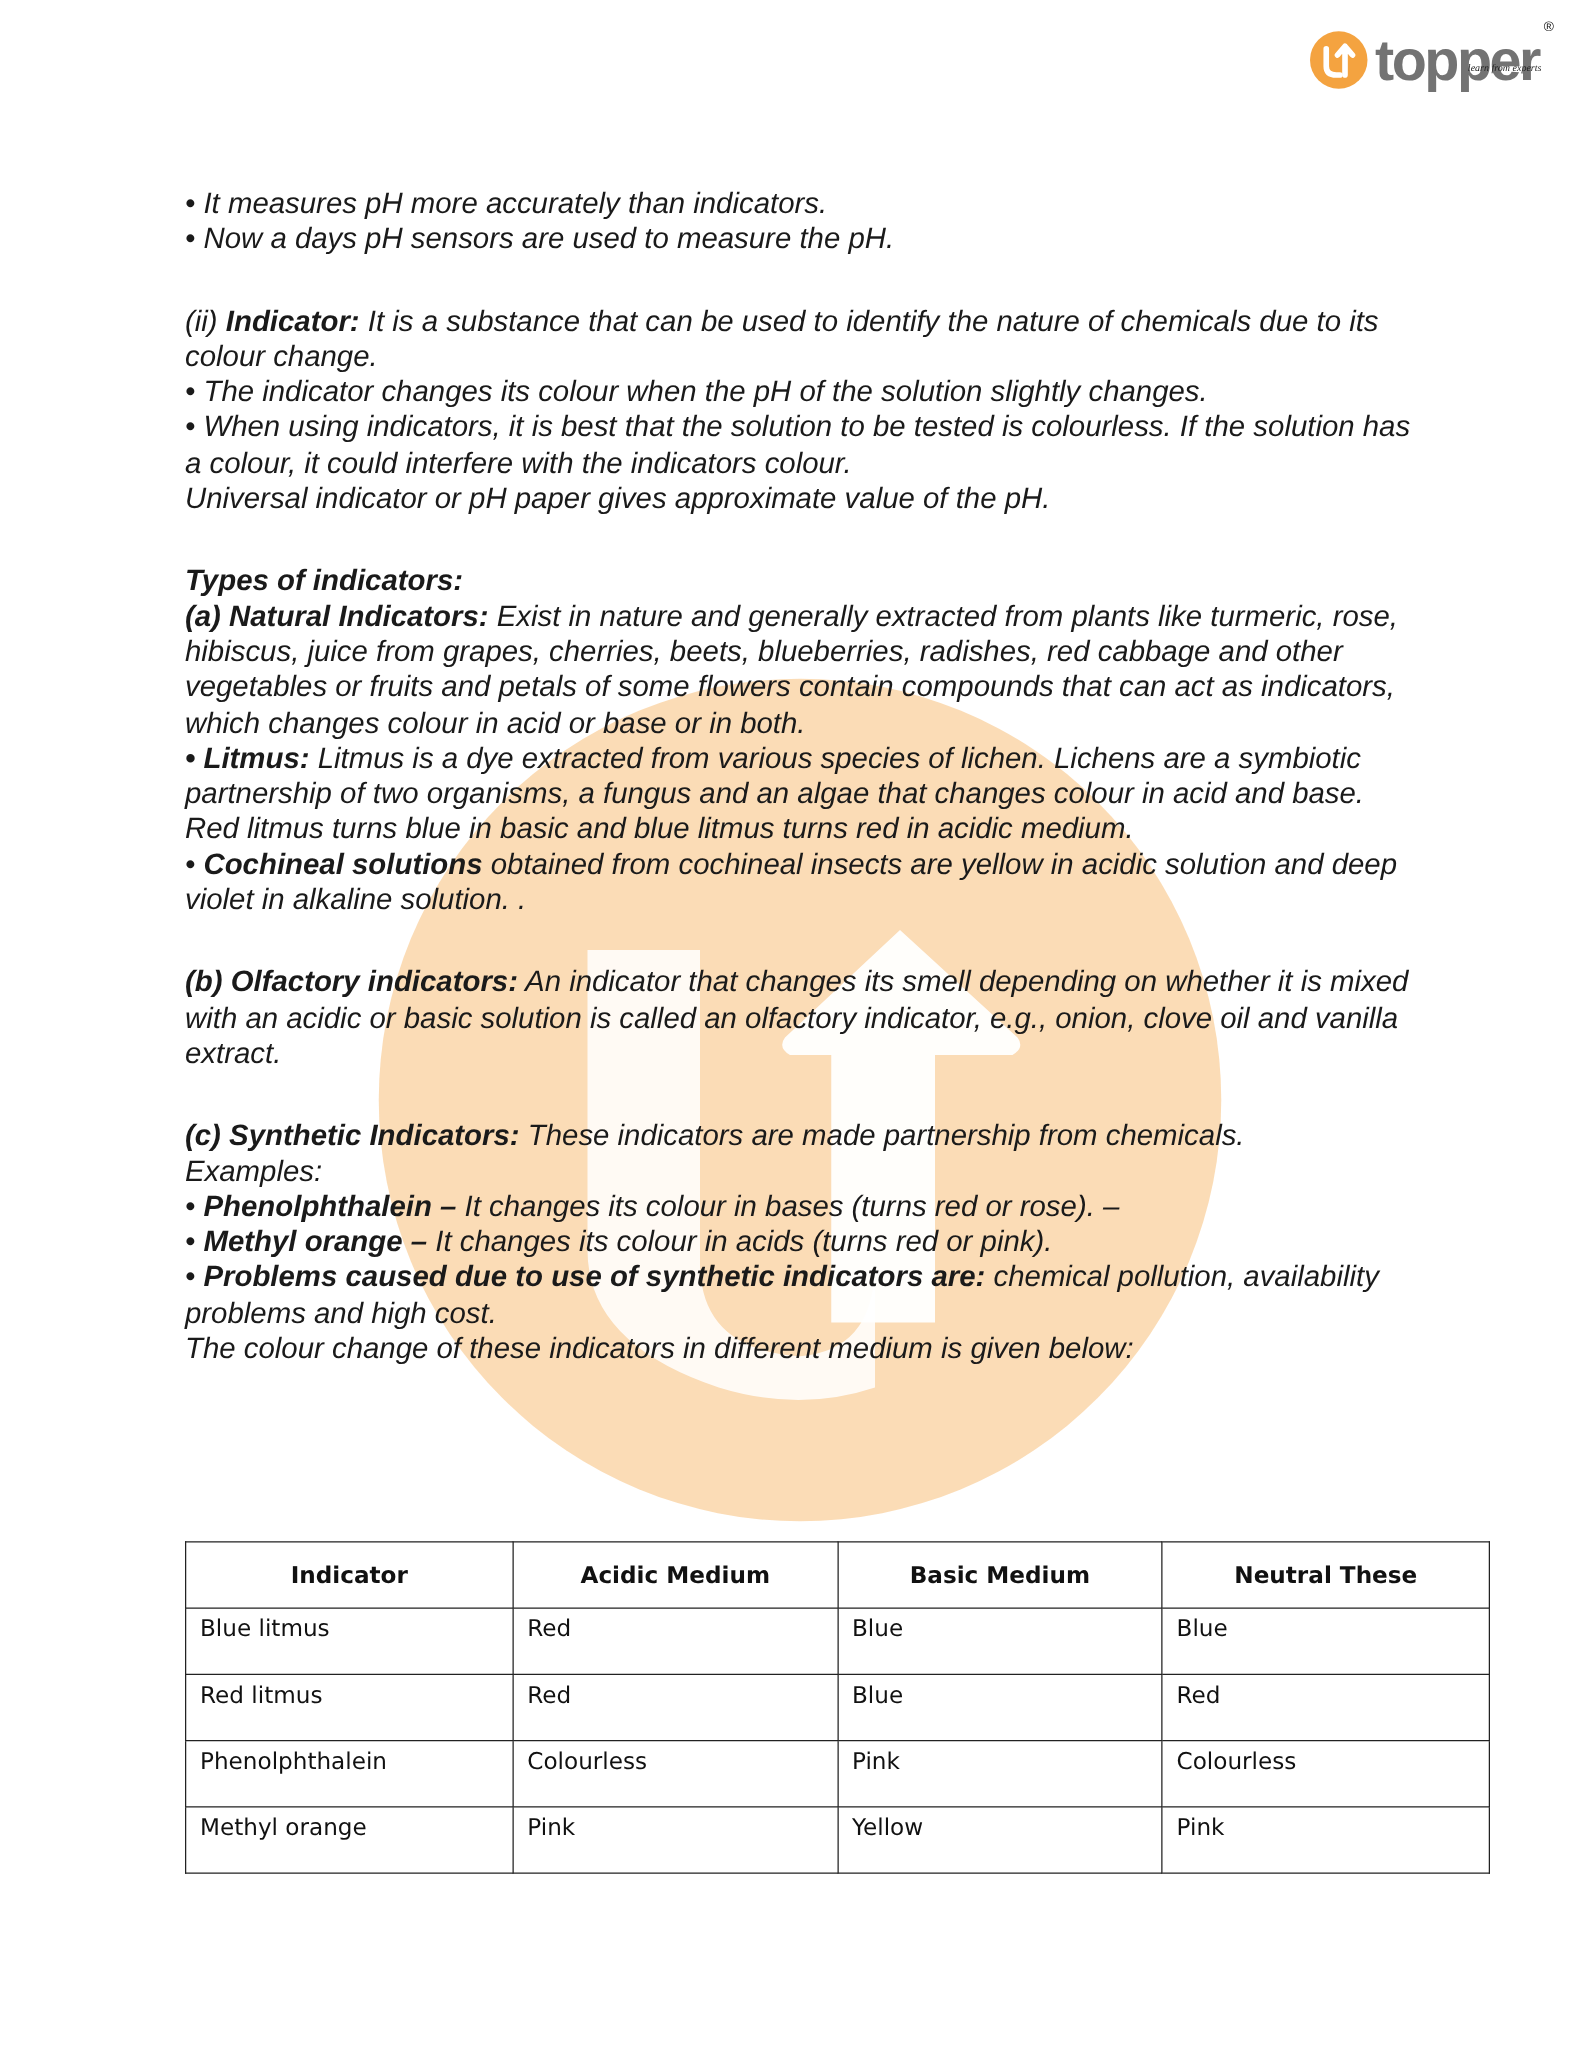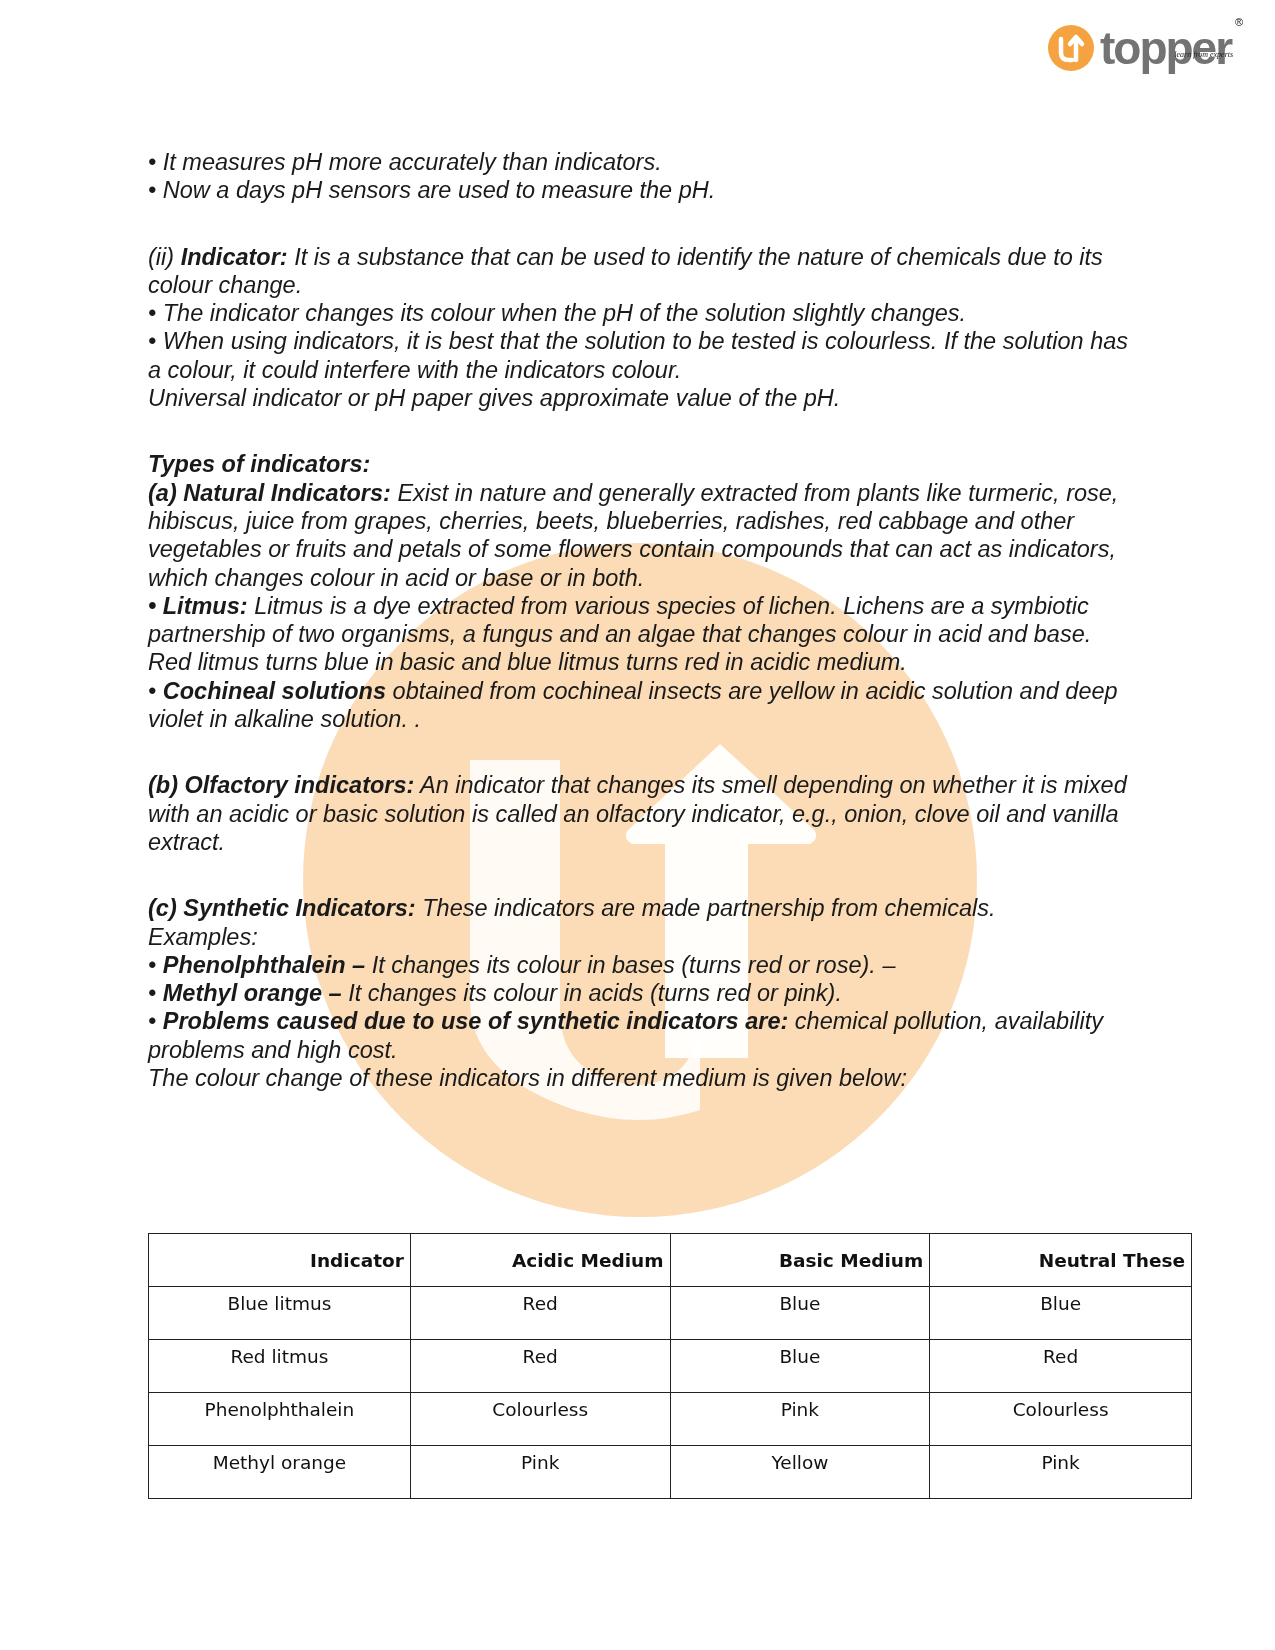--- a/index.html
+++ b/index.html
@@ -18,7 +18,7 @@
   table.indicators { position: absolute; left: 148px; top: 1233px; width: 1044px; border-collapse: collapse; z-index: 1;
     font-family: "DejaVu Sans", sans-serif; font-size: 18.5px; color: #111; }
   table.indicators th, table.indicators td { border: 1.5px solid #222; text-align: center; vertical-align: top; }
-  table.indicators th { text-align: right; font-weight: bold; height: 48px; vertical-align: middle; padding: 2px 6px; }
+  table.indicators th { text-align: center; font-weight: bold; height: 48px; vertical-align: middle; padding: 2px 6px; }
   table.indicators td { height: 46px; padding: 6px 11px 0 11px; }
   table.indicators col.c1 { width: 262px; }
   table.indicators col.c2 { width: 260px; }

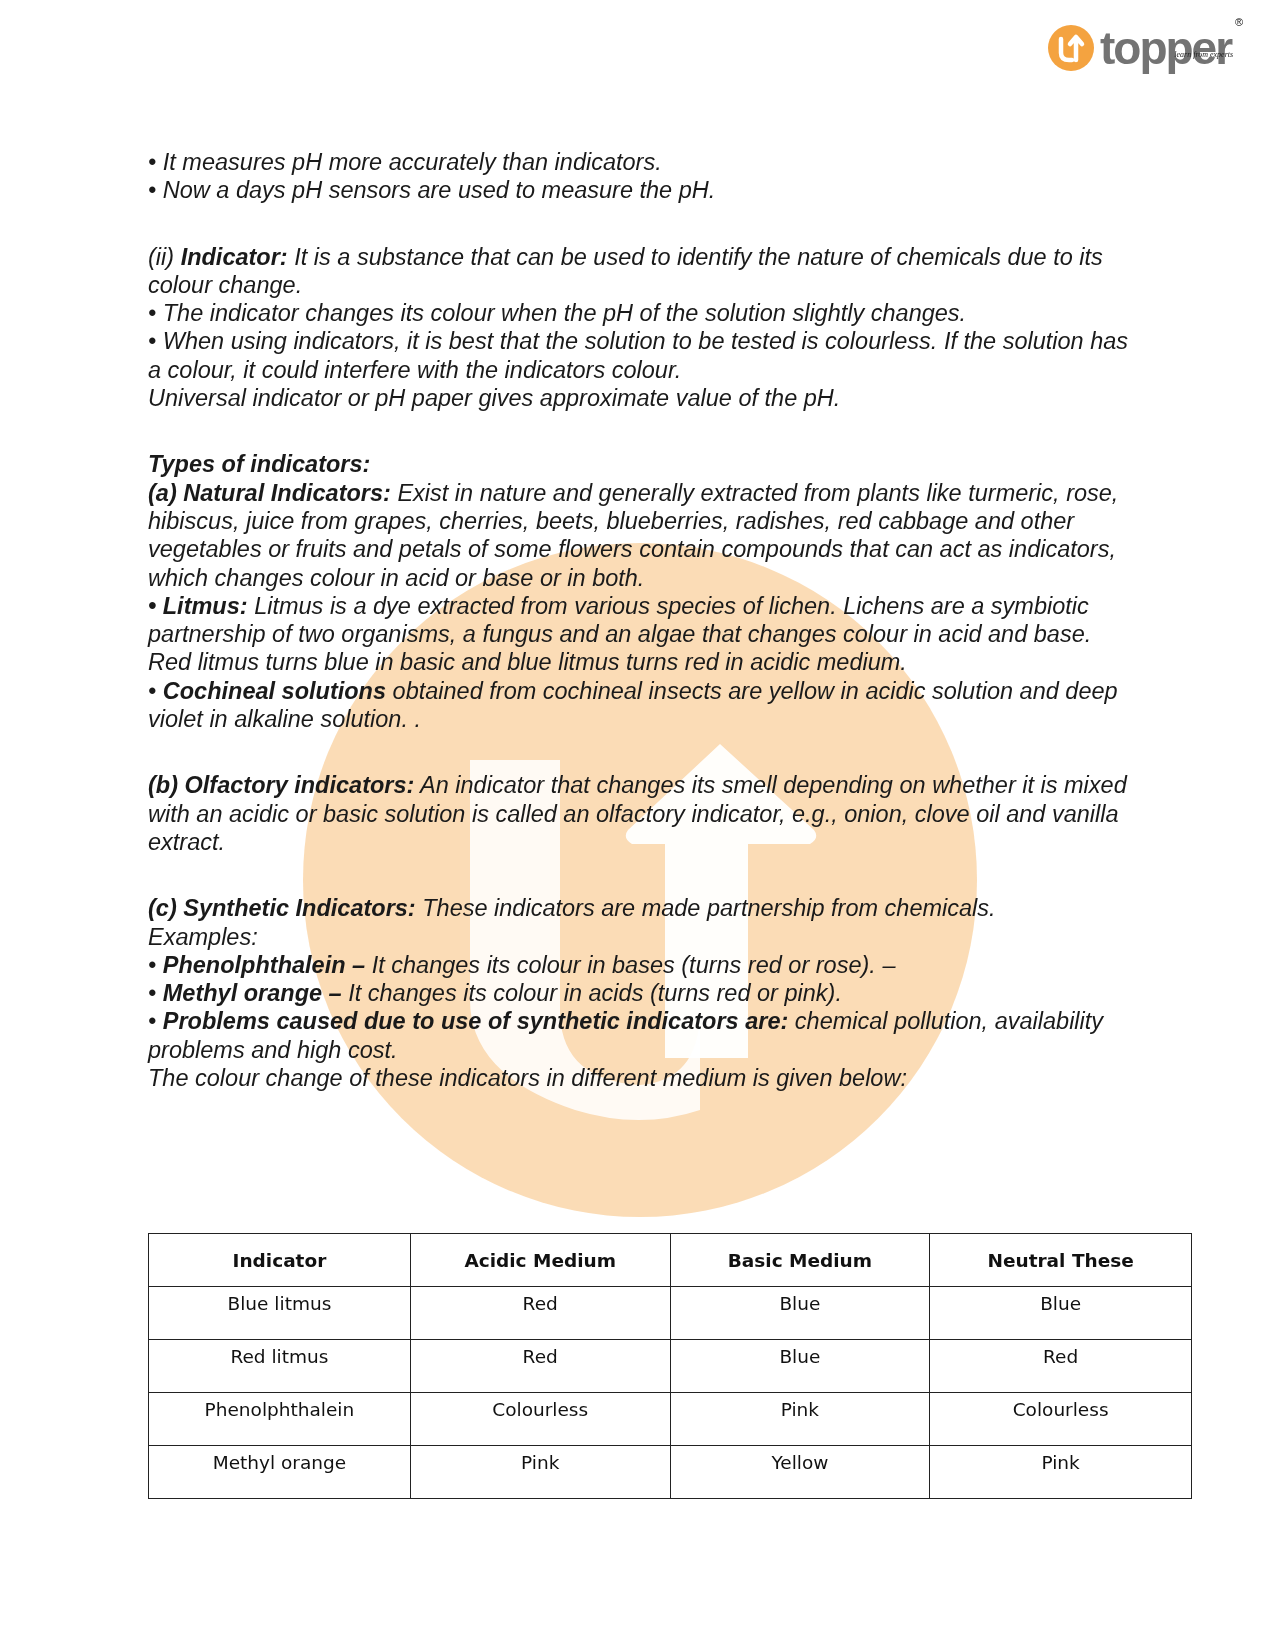--- a/index.html
+++ b/index.html
@@ -17,7 +17,7 @@
   b { font-weight: bold; }
   table.indicators { position: absolute; left: 148px; top: 1233px; width: 1044px; border-collapse: collapse; z-index: 1;
     font-family: "DejaVu Sans", sans-serif; font-size: 18.5px; color: #111; }
-  table.indicators th, table.indicators td { border: 1.5px solid #222; text-align: center; vertical-align: top; }
+  table.indicators th, table.indicators td { border: 1.5px solid #222; text-align: left; vertical-align: top; }
   table.indicators th { text-align: center; font-weight: bold; height: 48px; vertical-align: middle; padding: 2px 6px; }
   table.indicators td { height: 46px; padding: 6px 11px 0 11px; }
   table.indicators col.c1 { width: 262px; }

